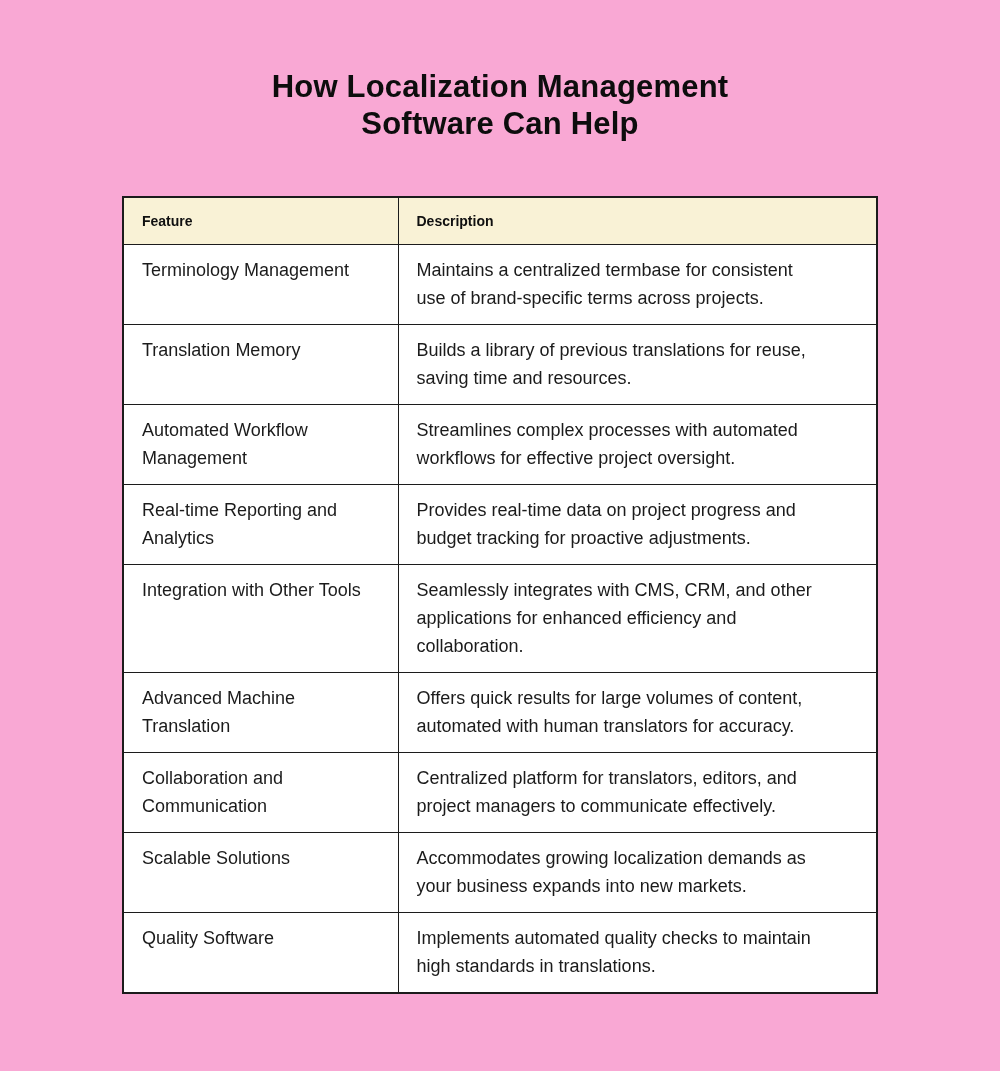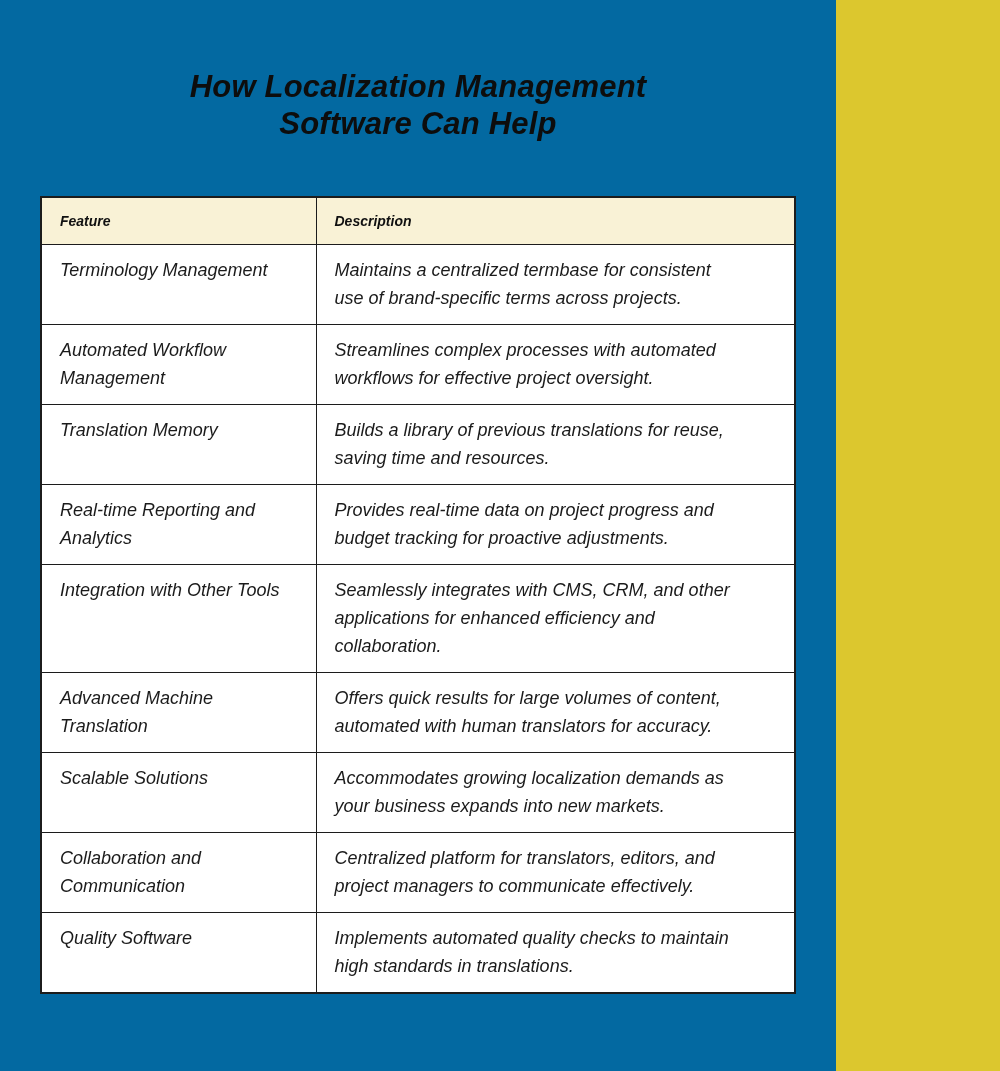--- a/index.html
+++ b/index.html
@@ -11,10 +11,9 @@
     overflow: hidden;
   }
   .page {
-    width: 836px;
+    width: 1000px;
     height: 1071px;
-    background: #0369a1;
-    font-style: italic;
+    background: #f9a8d4;
   }
   .title {
     padding-top: 68px;

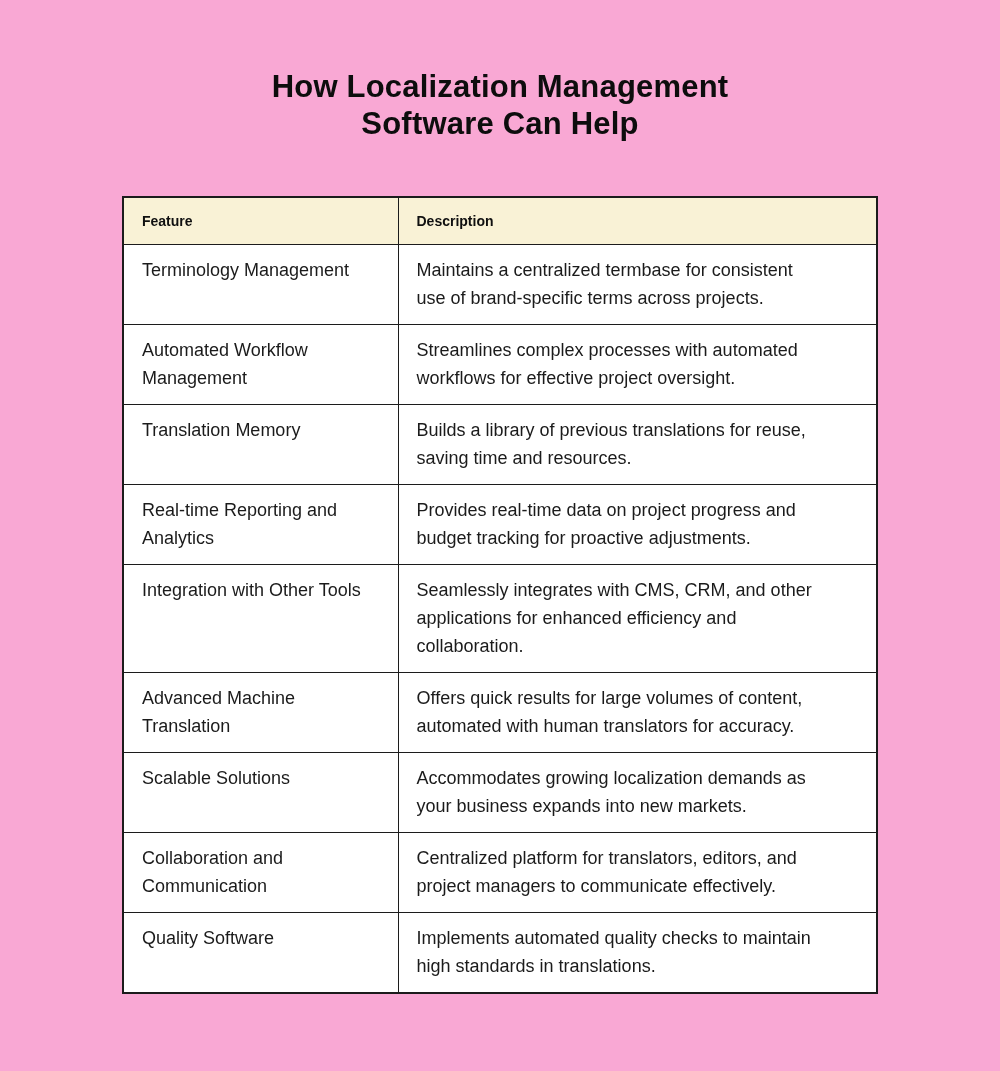--- a/index.html
+++ b/index.html
@@ -85,12 +85,12 @@
         <td class="desc">Maintains a centralized termbase for consistent use of brand-specific terms across projects.</td>
       </tr>
       <tr>
+        <td class="feature">Translation Memory</td>
+        <td class="desc">Builds a library of previous translations for reuse, saving time and resources.</td>
+      </tr>
+      <tr>
         <td class="feature">Automated Workflow Management</td>
         <td class="desc">Streamlines complex processes with automated workflows for effective project oversight.</td>
-      </tr>
-      <tr>
-        <td class="feature">Translation Memory</td>
-        <td class="desc">Builds a library of previous translations for reuse, saving time and resources.</td>
       </tr>
       <tr>
         <td class="feature">Real-time Reporting and Analytics</td>

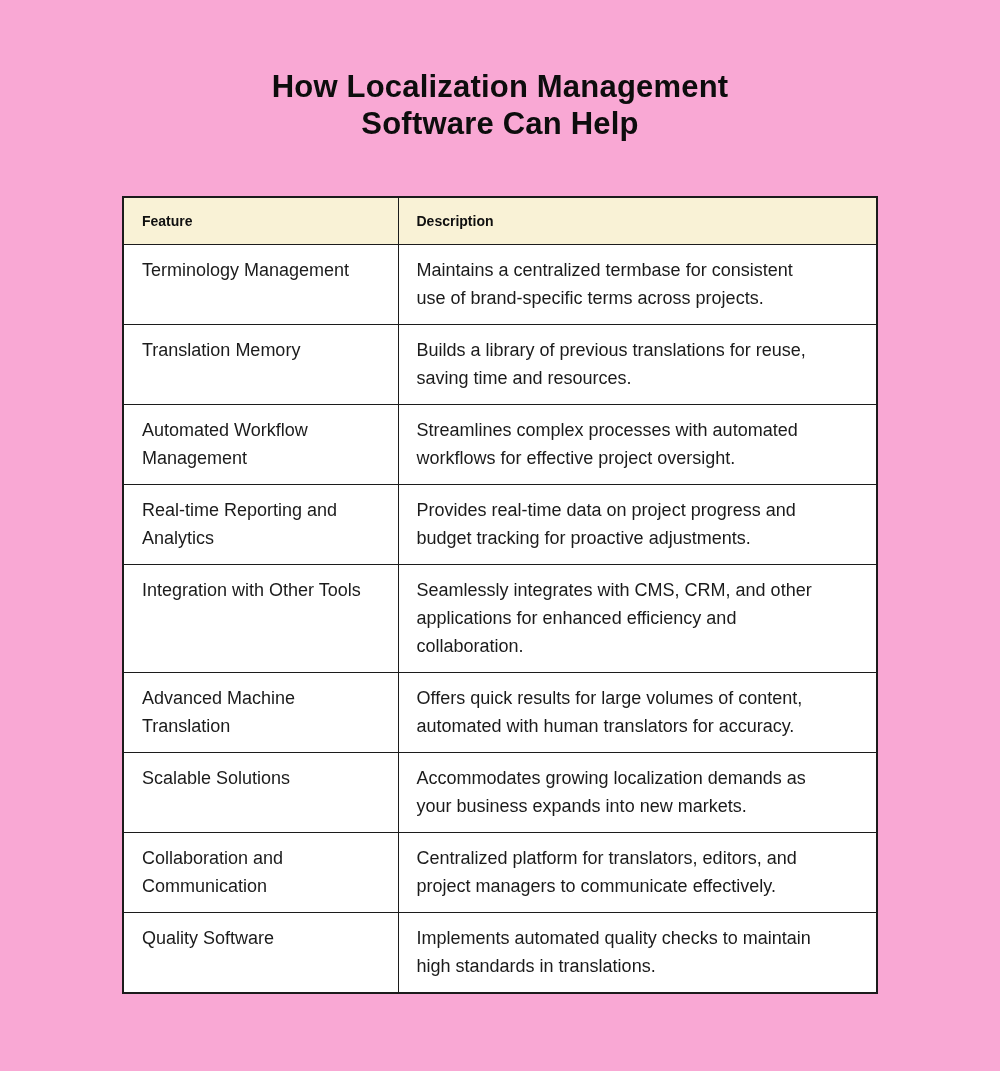--- a/index.html
+++ b/index.html
@@ -105,12 +105,12 @@
         <td class="desc">Offers quick results for large volumes of content, automated with human translators for accuracy.</td>
       </tr>
       <tr>
+        <td class="feature">Collaboration and Communication</td>
+        <td class="desc">Centralized platform for translators, editors, and project managers to communicate effectively.</td>
+      </tr>
+      <tr>
         <td class="feature">Scalable Solutions</td>
         <td class="desc">Accommodates growing localization demands as your business expands into new markets.</td>
-      </tr>
-      <tr>
-        <td class="feature">Collaboration and Communication</td>
-        <td class="desc">Centralized platform for translators, editors, and project managers to communicate effectively.</td>
       </tr>
       <tr>
         <td class="feature">Quality Software</td>

